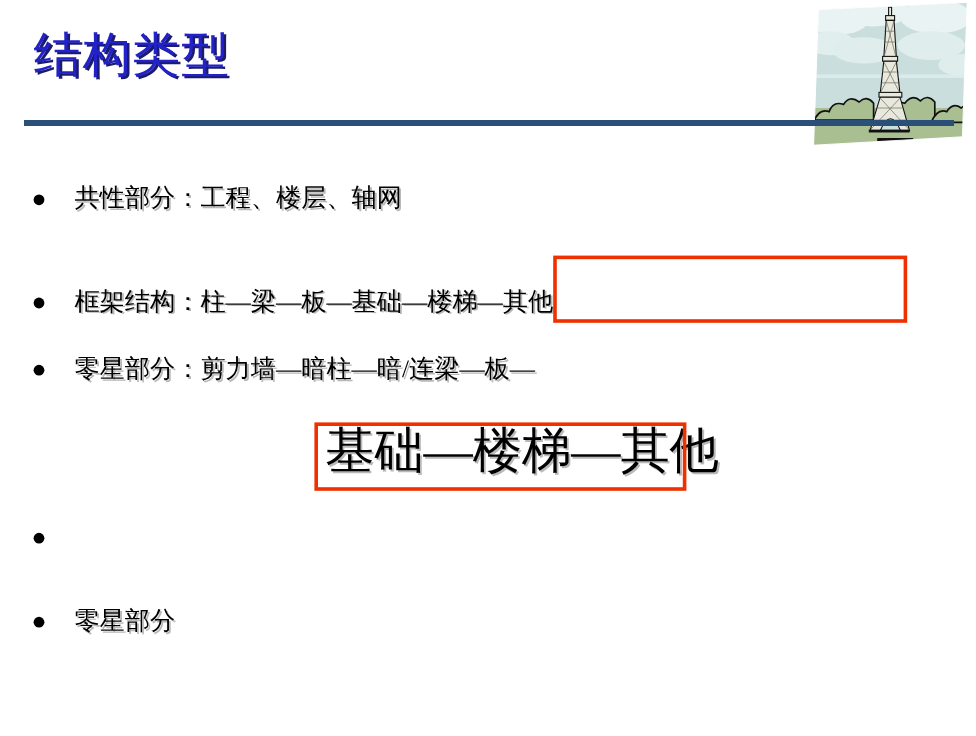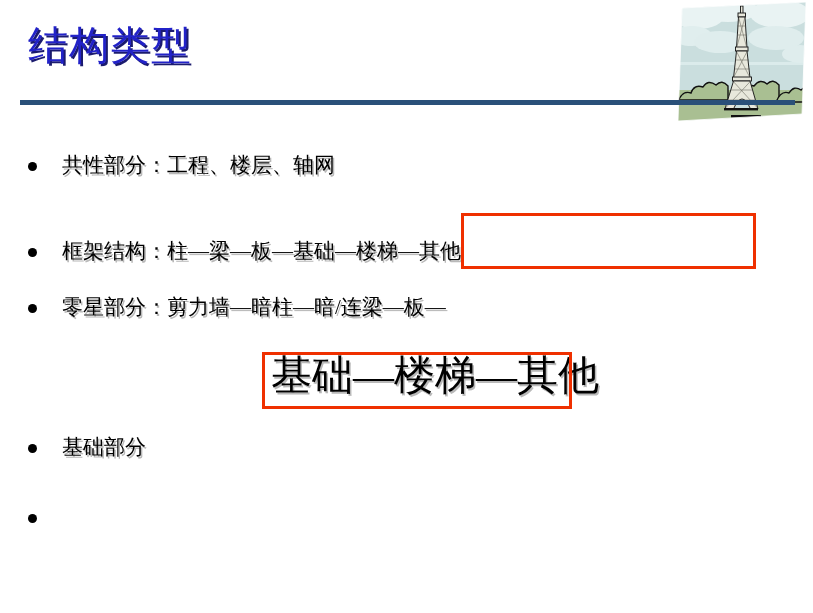--- a/index.html
+++ b/index.html
@@ -235,7 +235,6 @@
 
     <div class="bullet-row" id="row-4">
       <span class="bullet-dot"></span>
-      <span class="bullet-text">基础部分</span>
     </div>
 
     <div class="bullet-row" id="row-5">

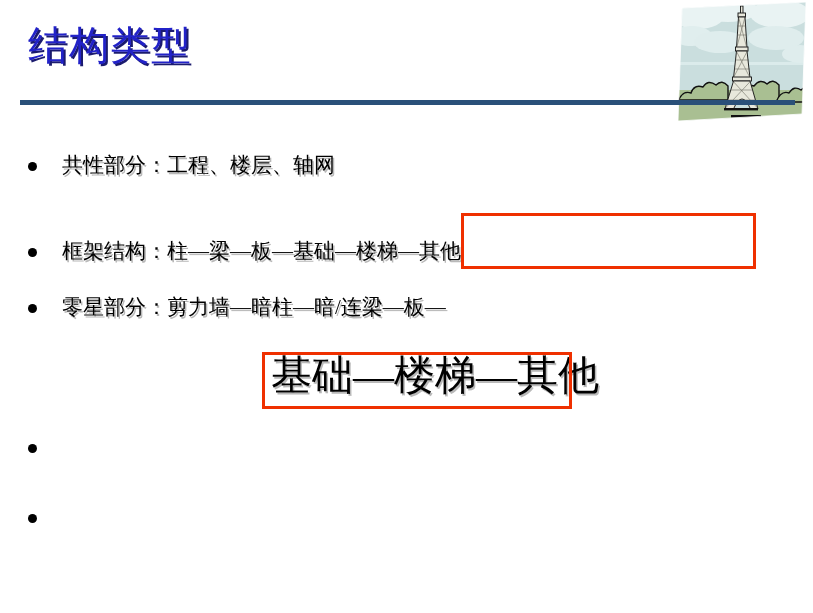--- a/index.html
+++ b/index.html
@@ -239,6 +239,7 @@
 
     <div class="bullet-row" id="row-5">
       <span class="bullet-dot"></span>
+      <span class="bullet-text">零星部分</span>
     </div>
 
   </div>

